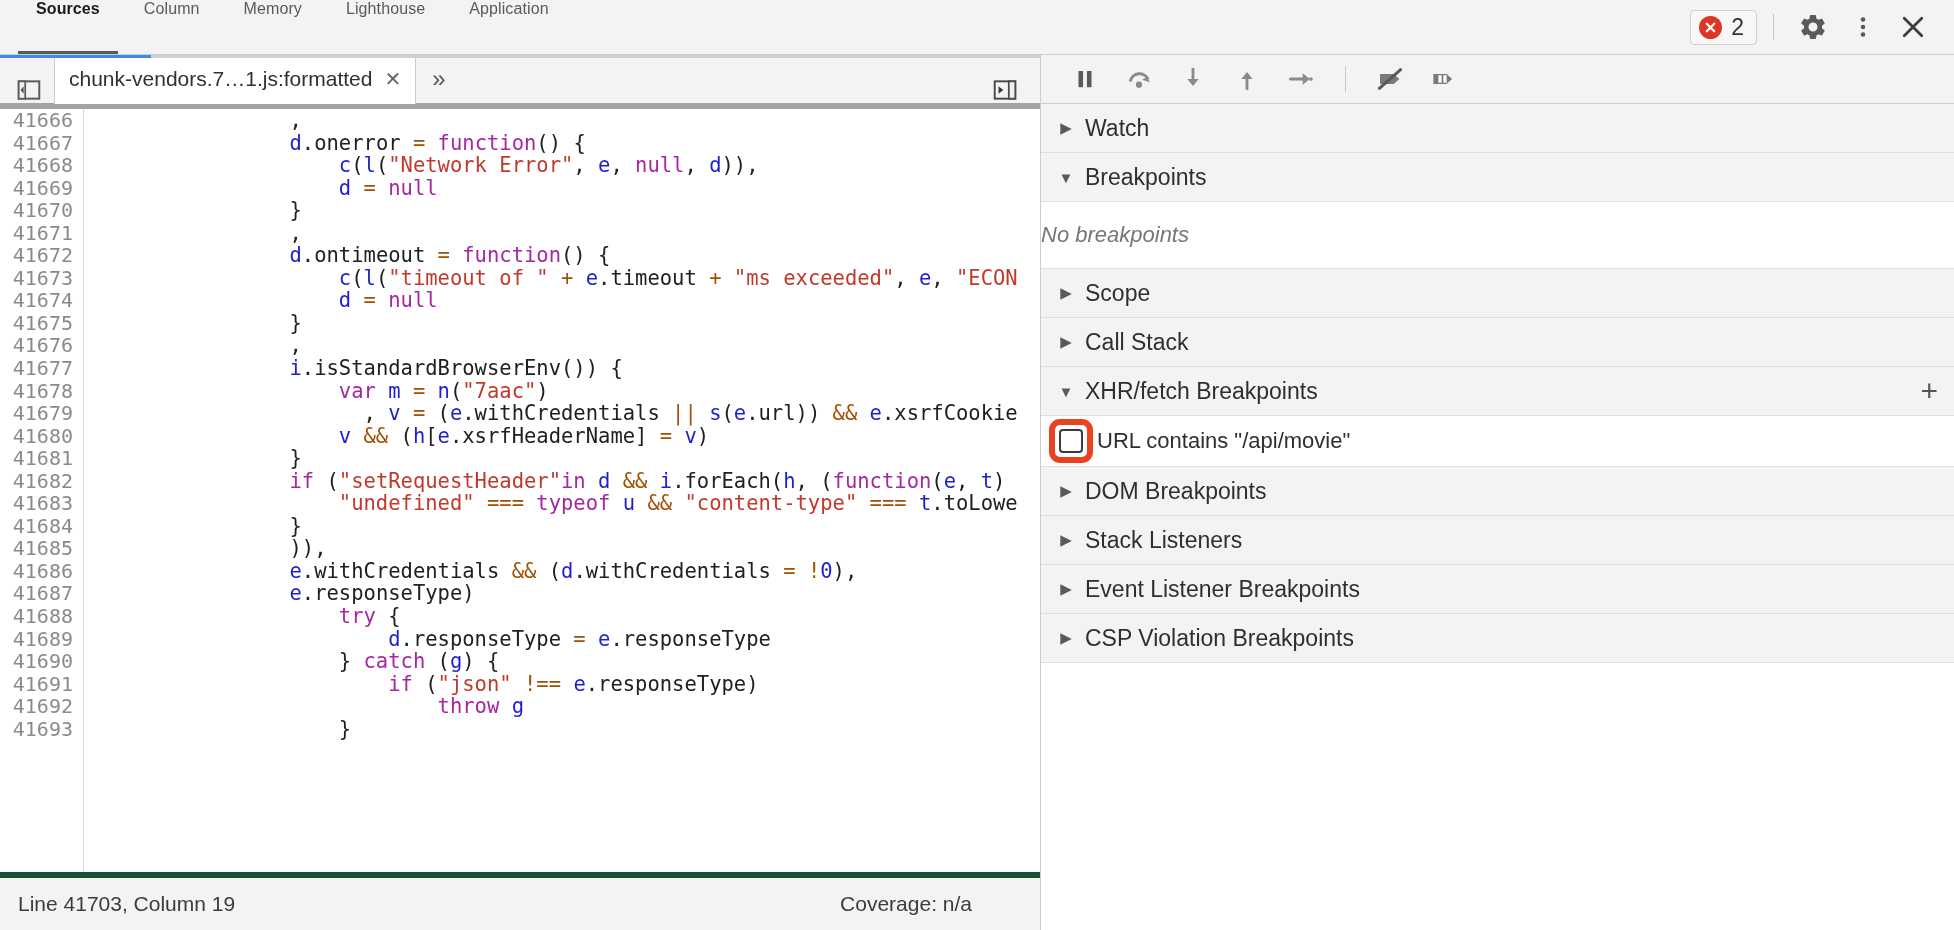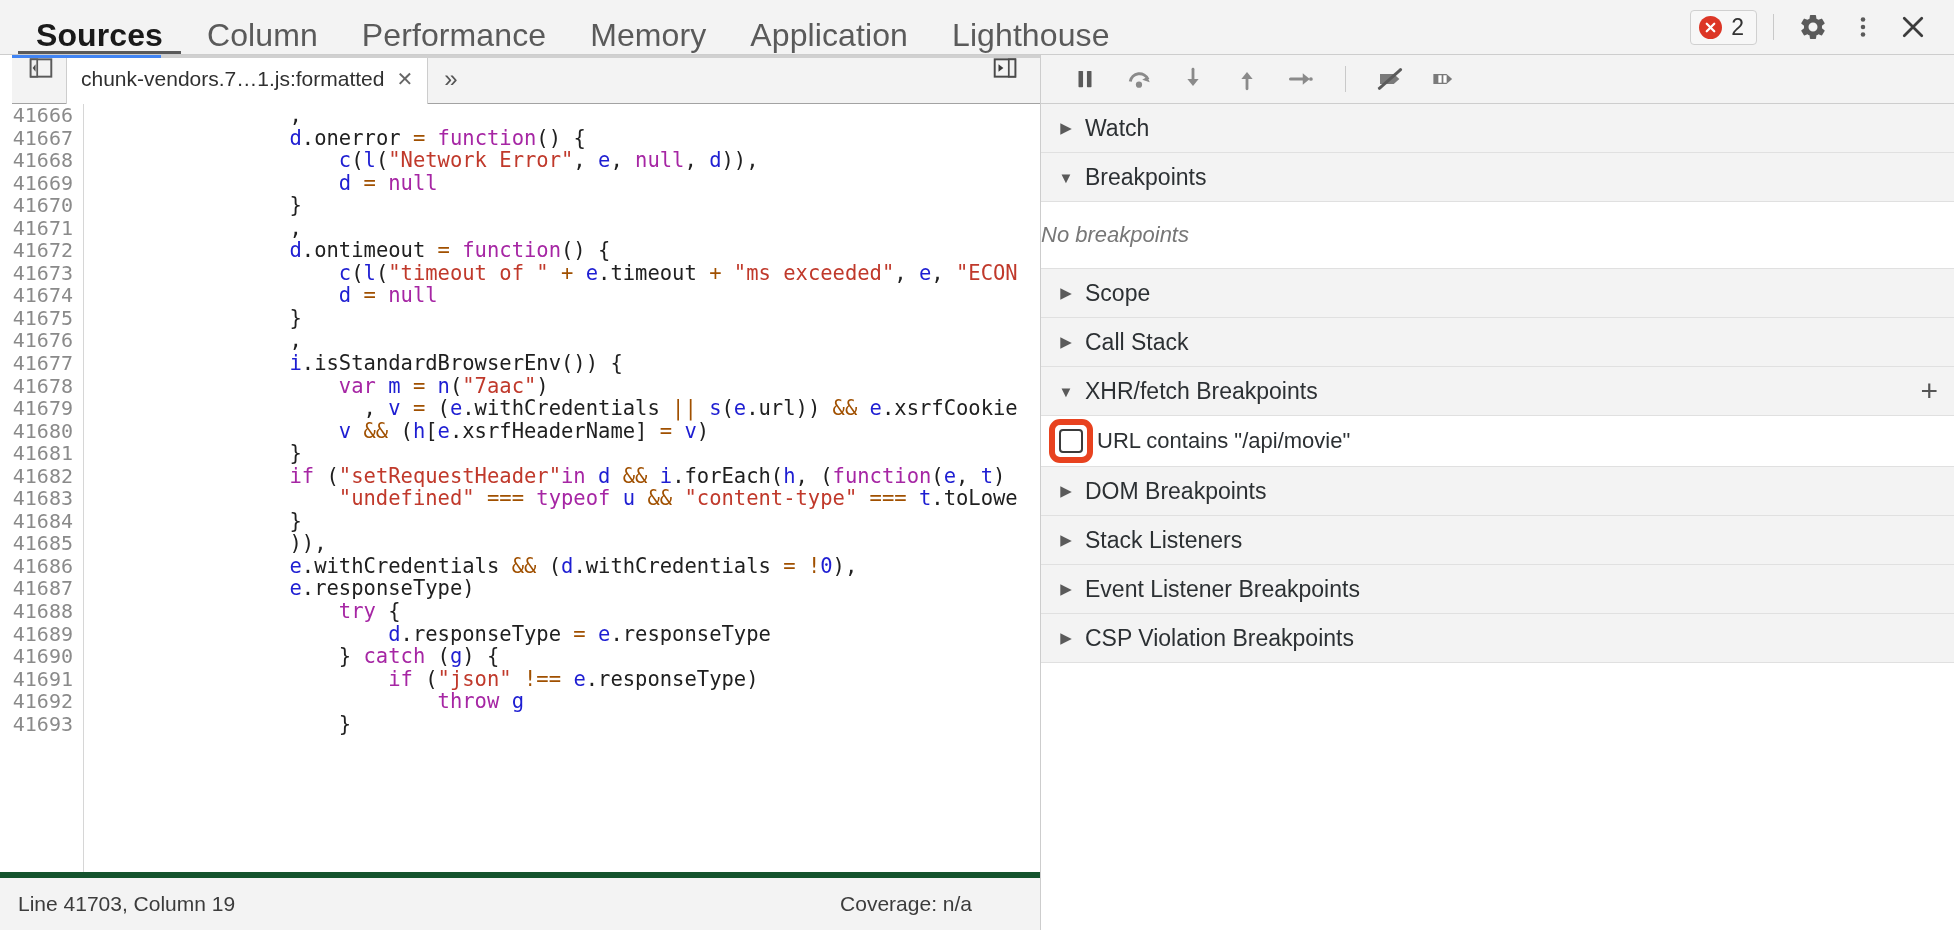--- a/index.html
+++ b/index.html
@@ -40,9 +40,9 @@
   }
   .panel-tab {
     display: flex;
-    align-items: flex-end;
+    align-items: flex-start;
     padding: 0 22px;
-    font-size: 32px;
+    font-size: 16px;
     color: #5a5a5a;
     cursor: pointer;
     position: relative;

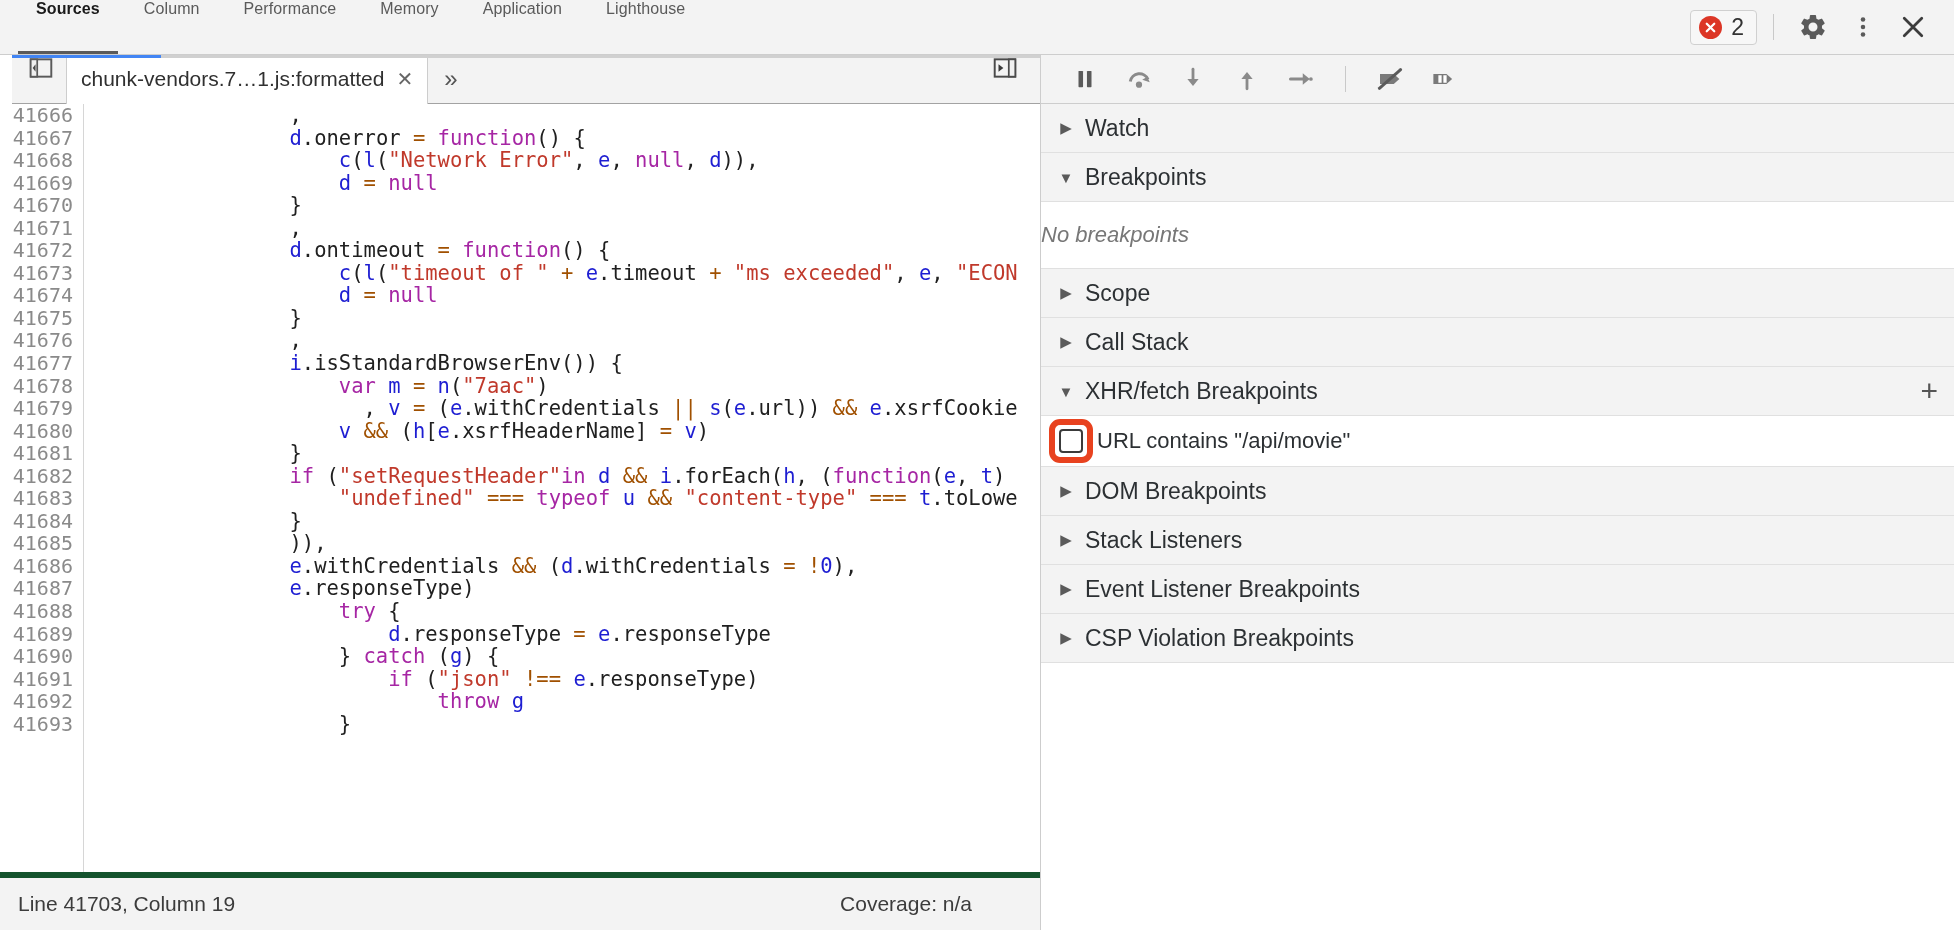--- a/index.html
+++ b/index.html
@@ -375,9 +375,6 @@
         </div>
       <div class="panel-tab">
           <span>Column</span>
-        </div>
-      <div class="panel-tab">
-          <span>Performance</span>
         </div>
       <div class="panel-tab">
           <span>Memory</span>

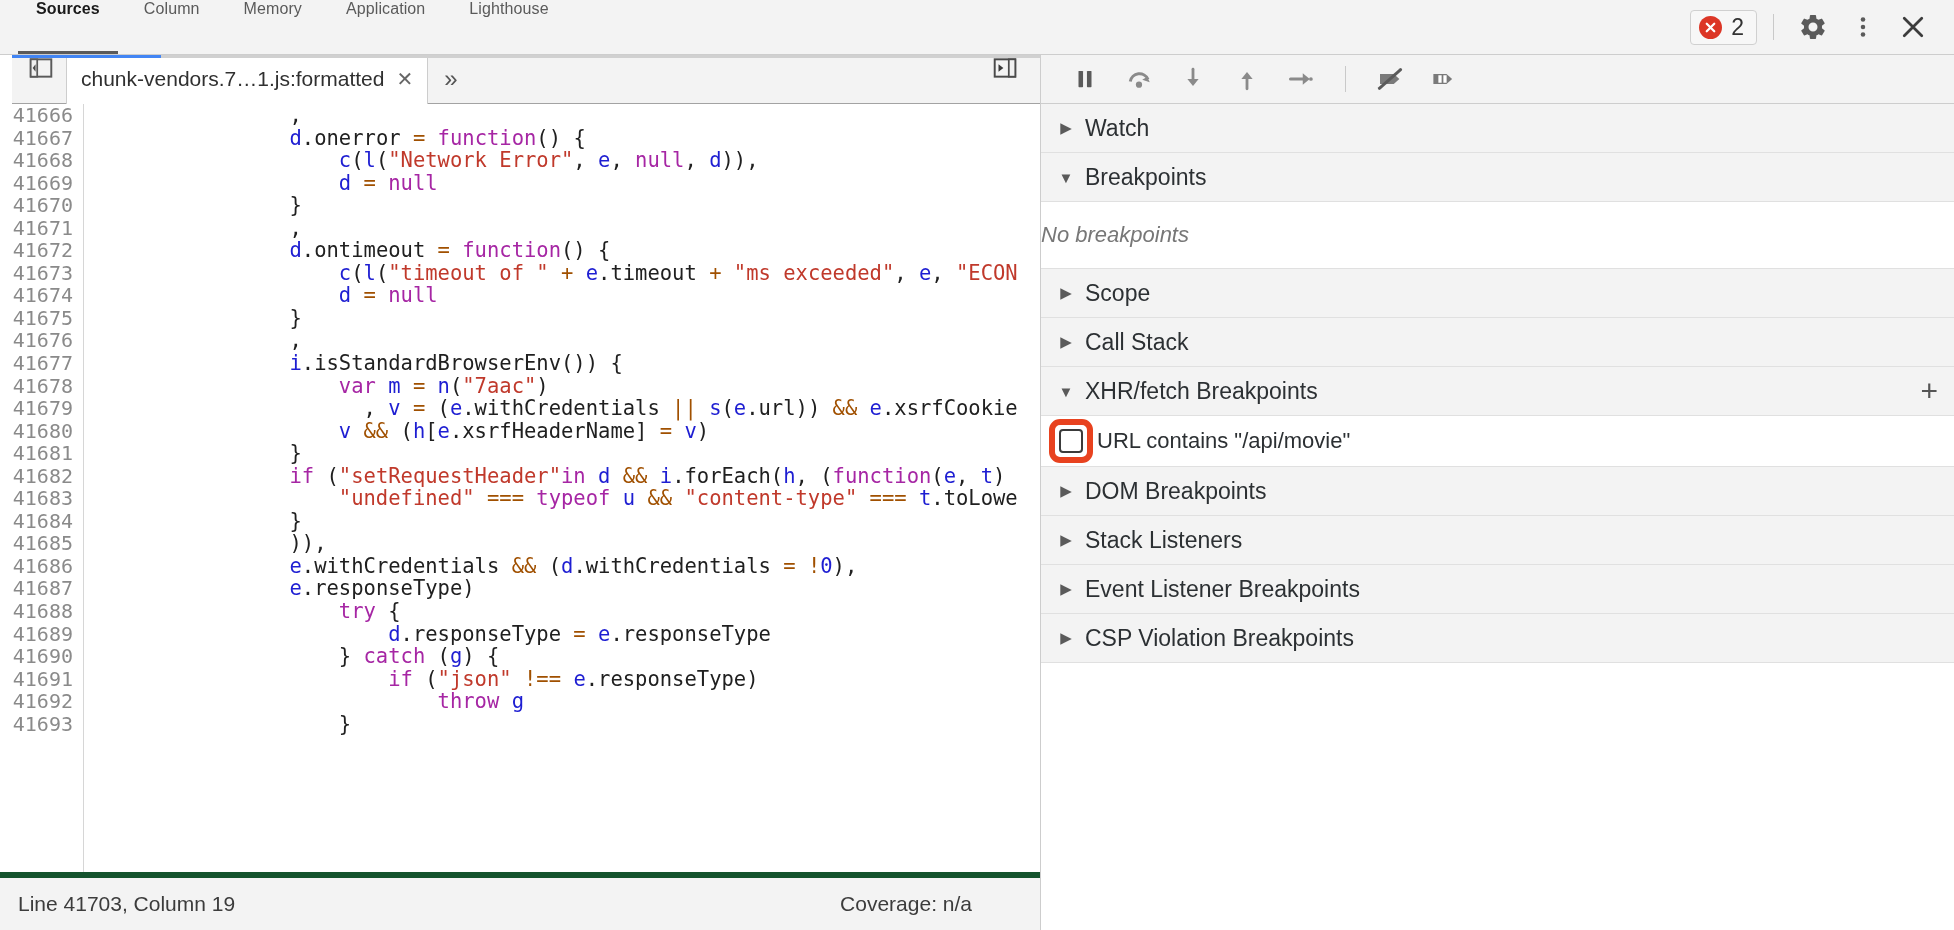--- a/index.html
+++ b/index.html
@@ -380,10 +380,10 @@
           <span>Memory</span>
         </div>
       <div class="panel-tab">
+          <span>Lighthouse</span>
+        </div>
+      <div class="panel-tab">
           <span>Application</span>
-        </div>
-      <div class="panel-tab">
-          <span>Lighthouse</span>
         </div>
     </div>
 

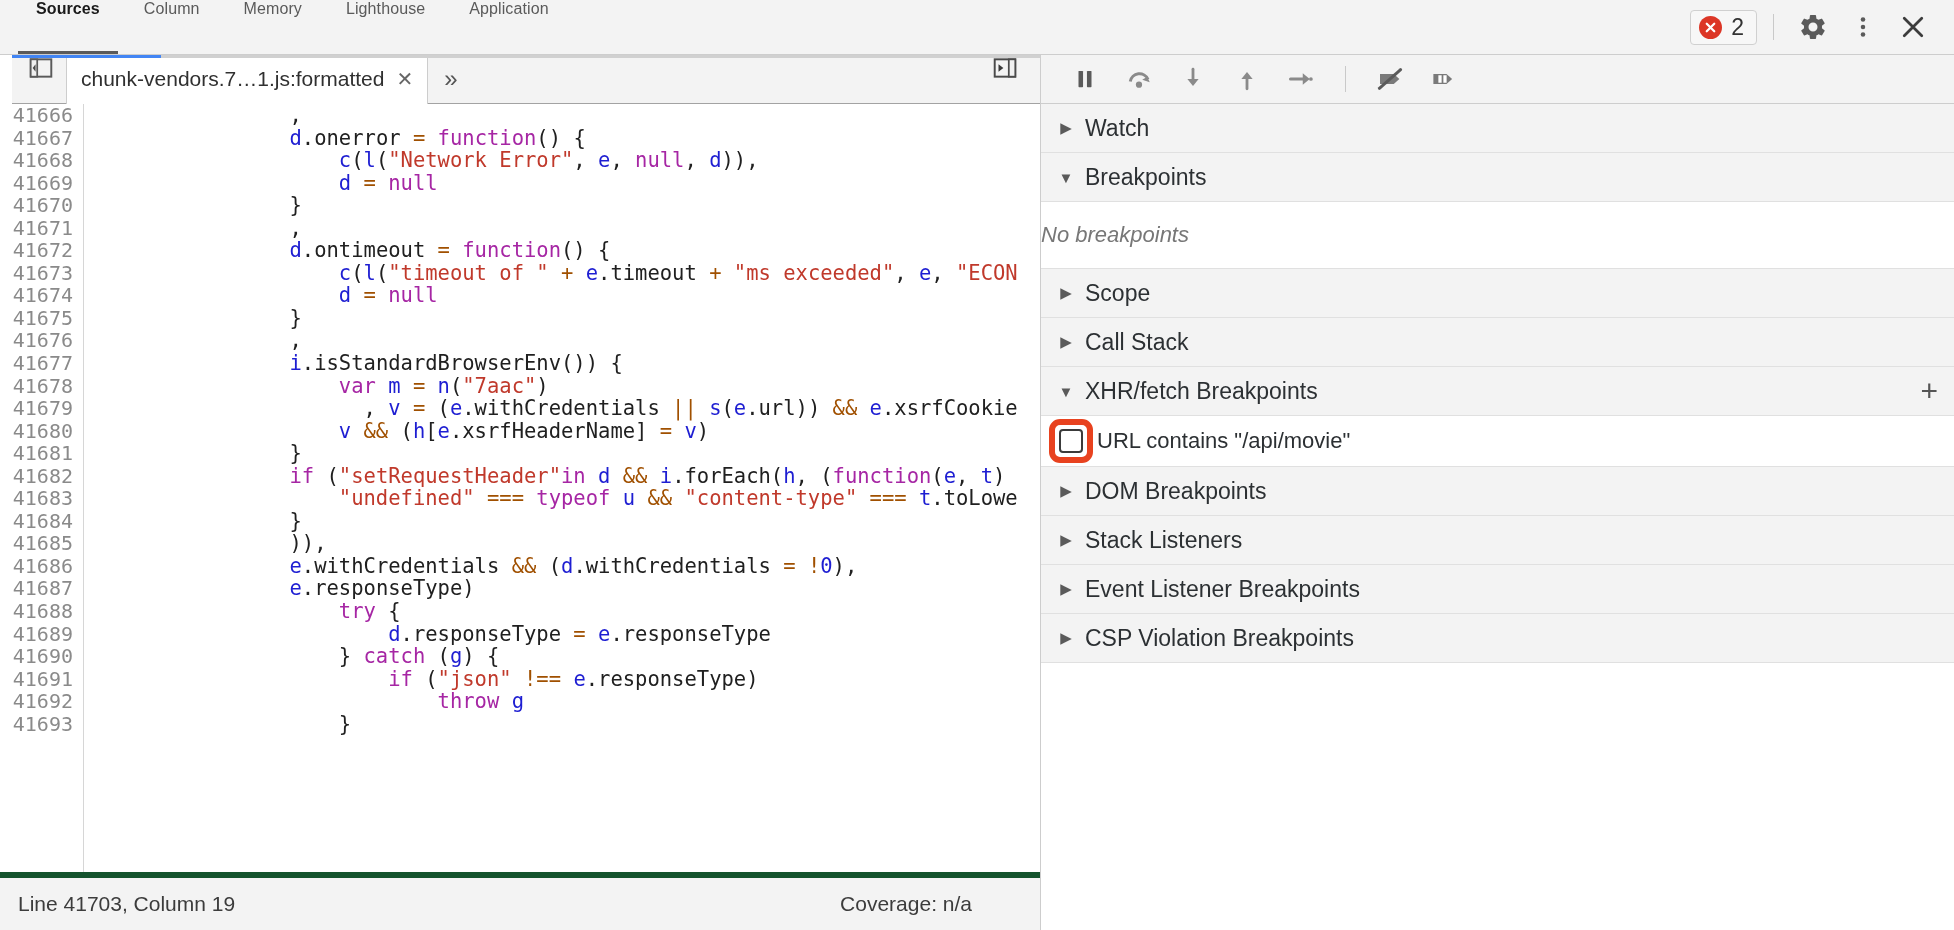--- a/index.html
+++ b/index.html
@@ -132,11 +132,10 @@
     height: 48px;
     min-height: 48px;
     background: #f3f3f3;
-    border-bottom: 1px solid #a3a3a3;
-    display: flex;
-    align-items: flex-start;
-    position: relative;
-    margin-left: 12px;
+    border-bottom: 6px solid #a3a3a3;
+    display: flex;
+    align-items: flex-end;
+    position: relative;
   }
   .progress-track {
     position: absolute;

